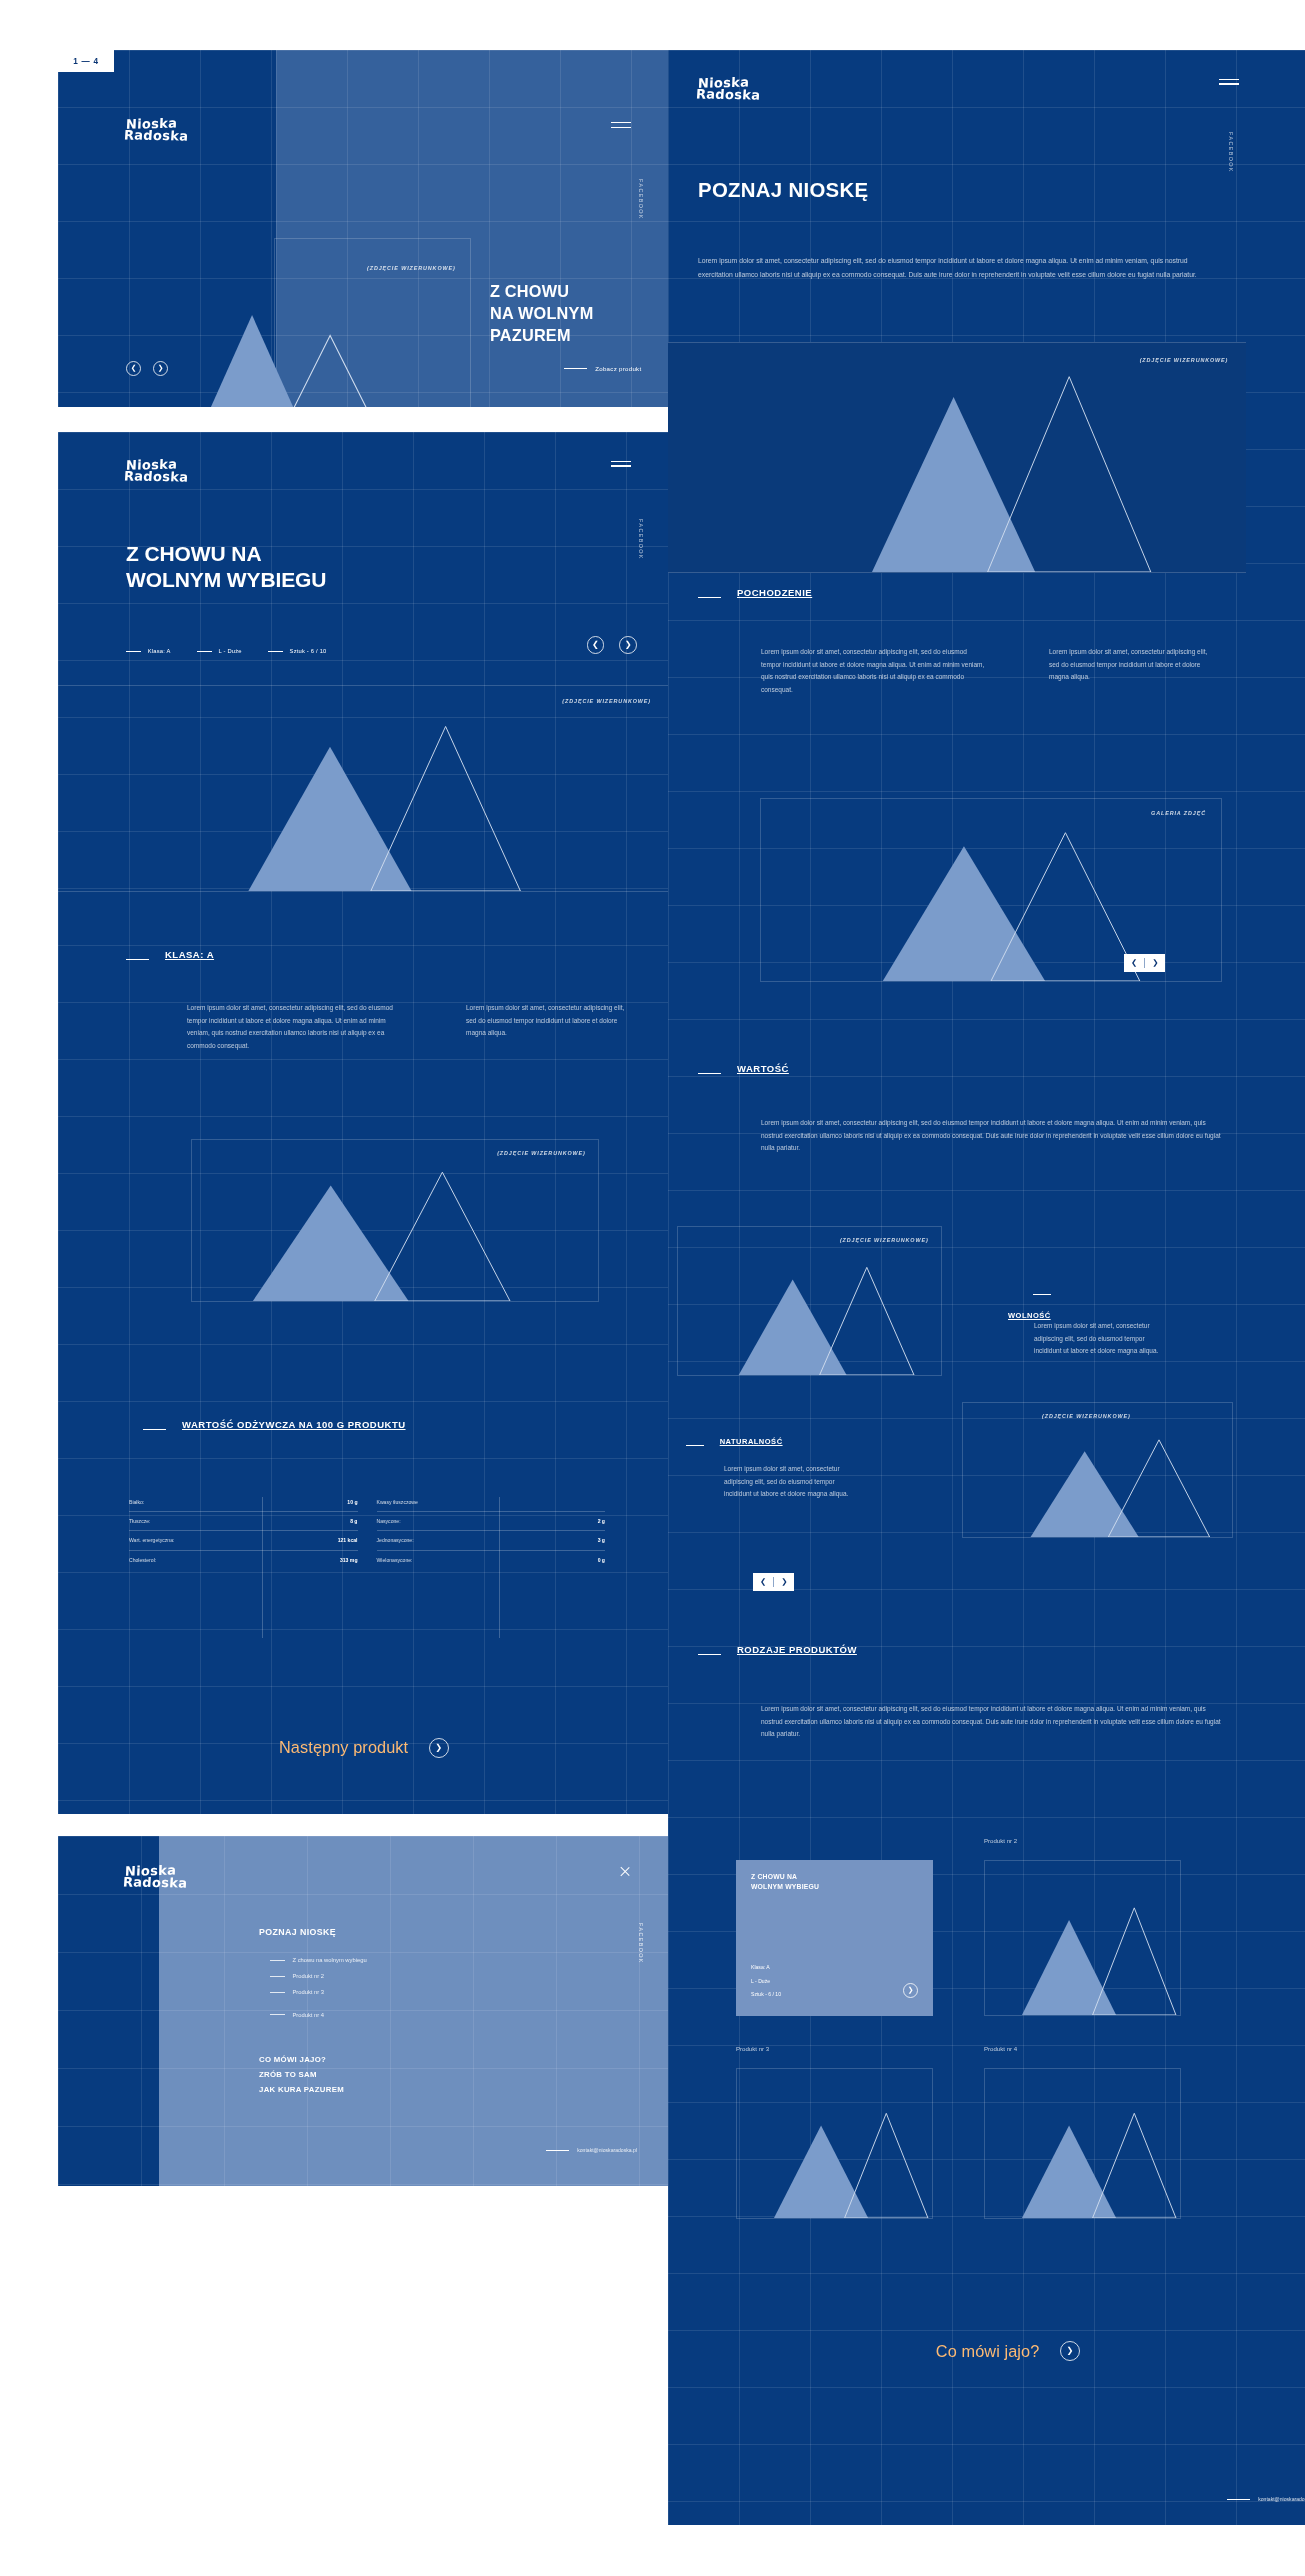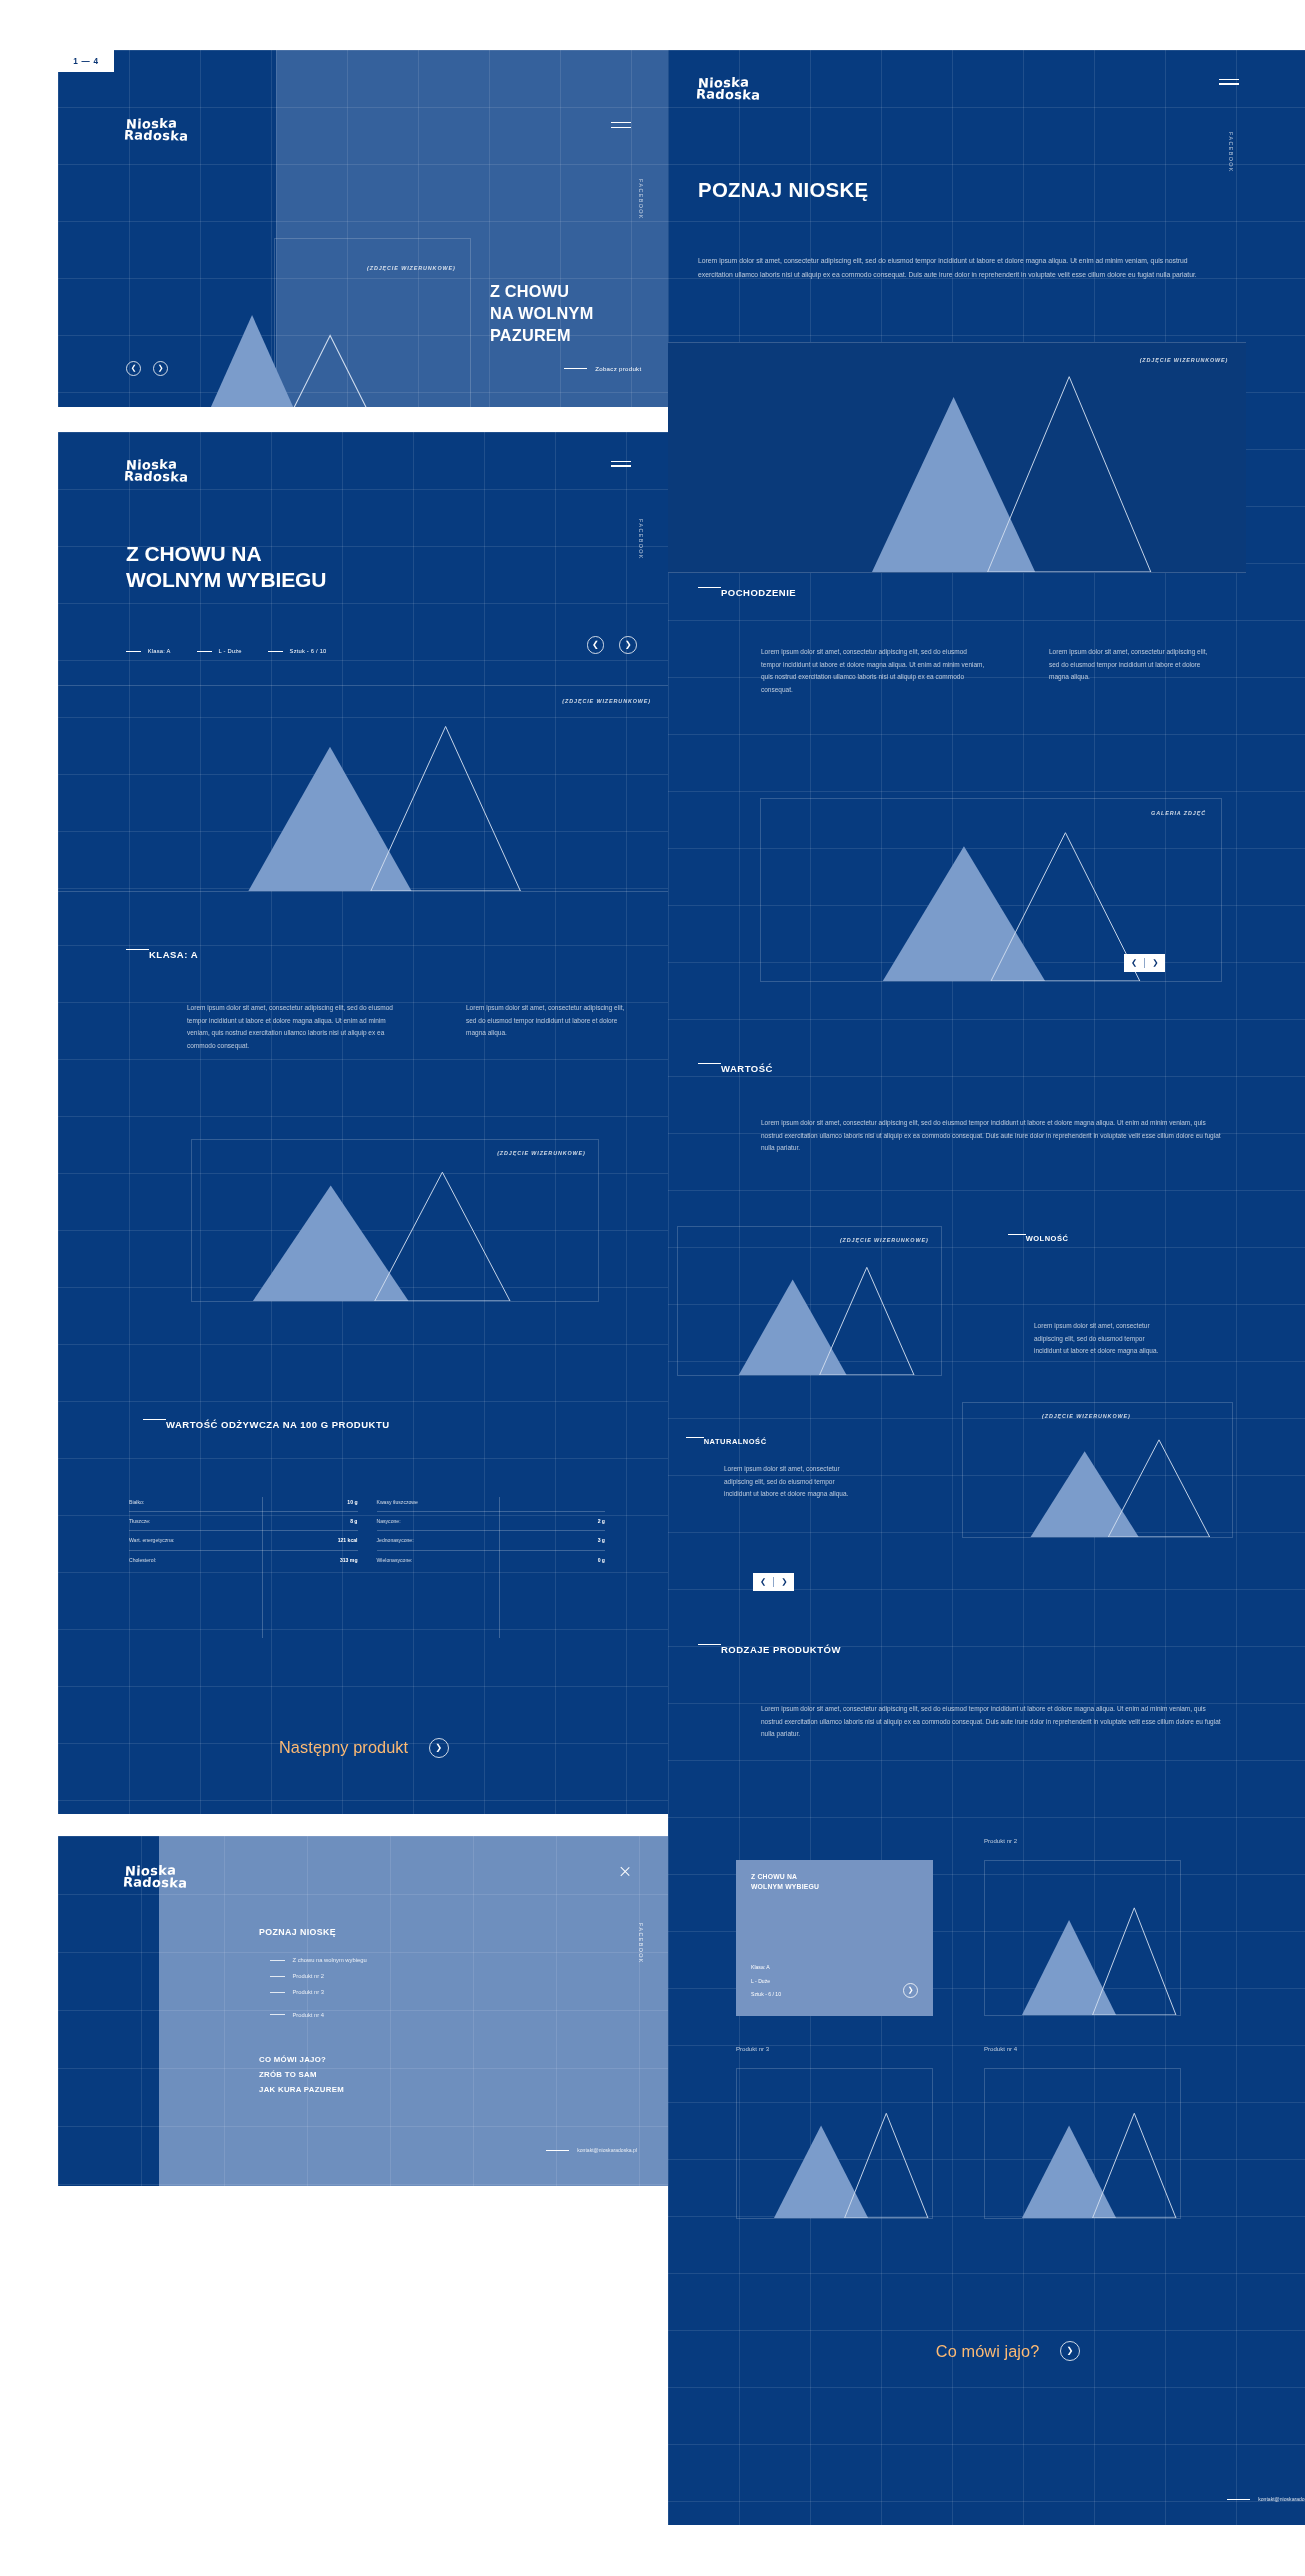--- a/index.html
+++ b/index.html
@@ -57,7 +57,7 @@
     color:var(--txt-dim);writing-mode:vertical-rl;text-orientation:mixed;}
 
   
-  .dashlabel{display:flex;align-items:flex-start;gap:0;}
+  .dashlabel{display:flex;align-items:flex-end;gap:16px;text-decoration:underline;}
   .dash{display:inline-block;height:0.7px;background:#fff;width:17.7px;flex:none;}
   .dash.lg{width:23px;}
   .sec-title{font-size:9.5px;font-weight:700;letter-spacing:0.5px;}

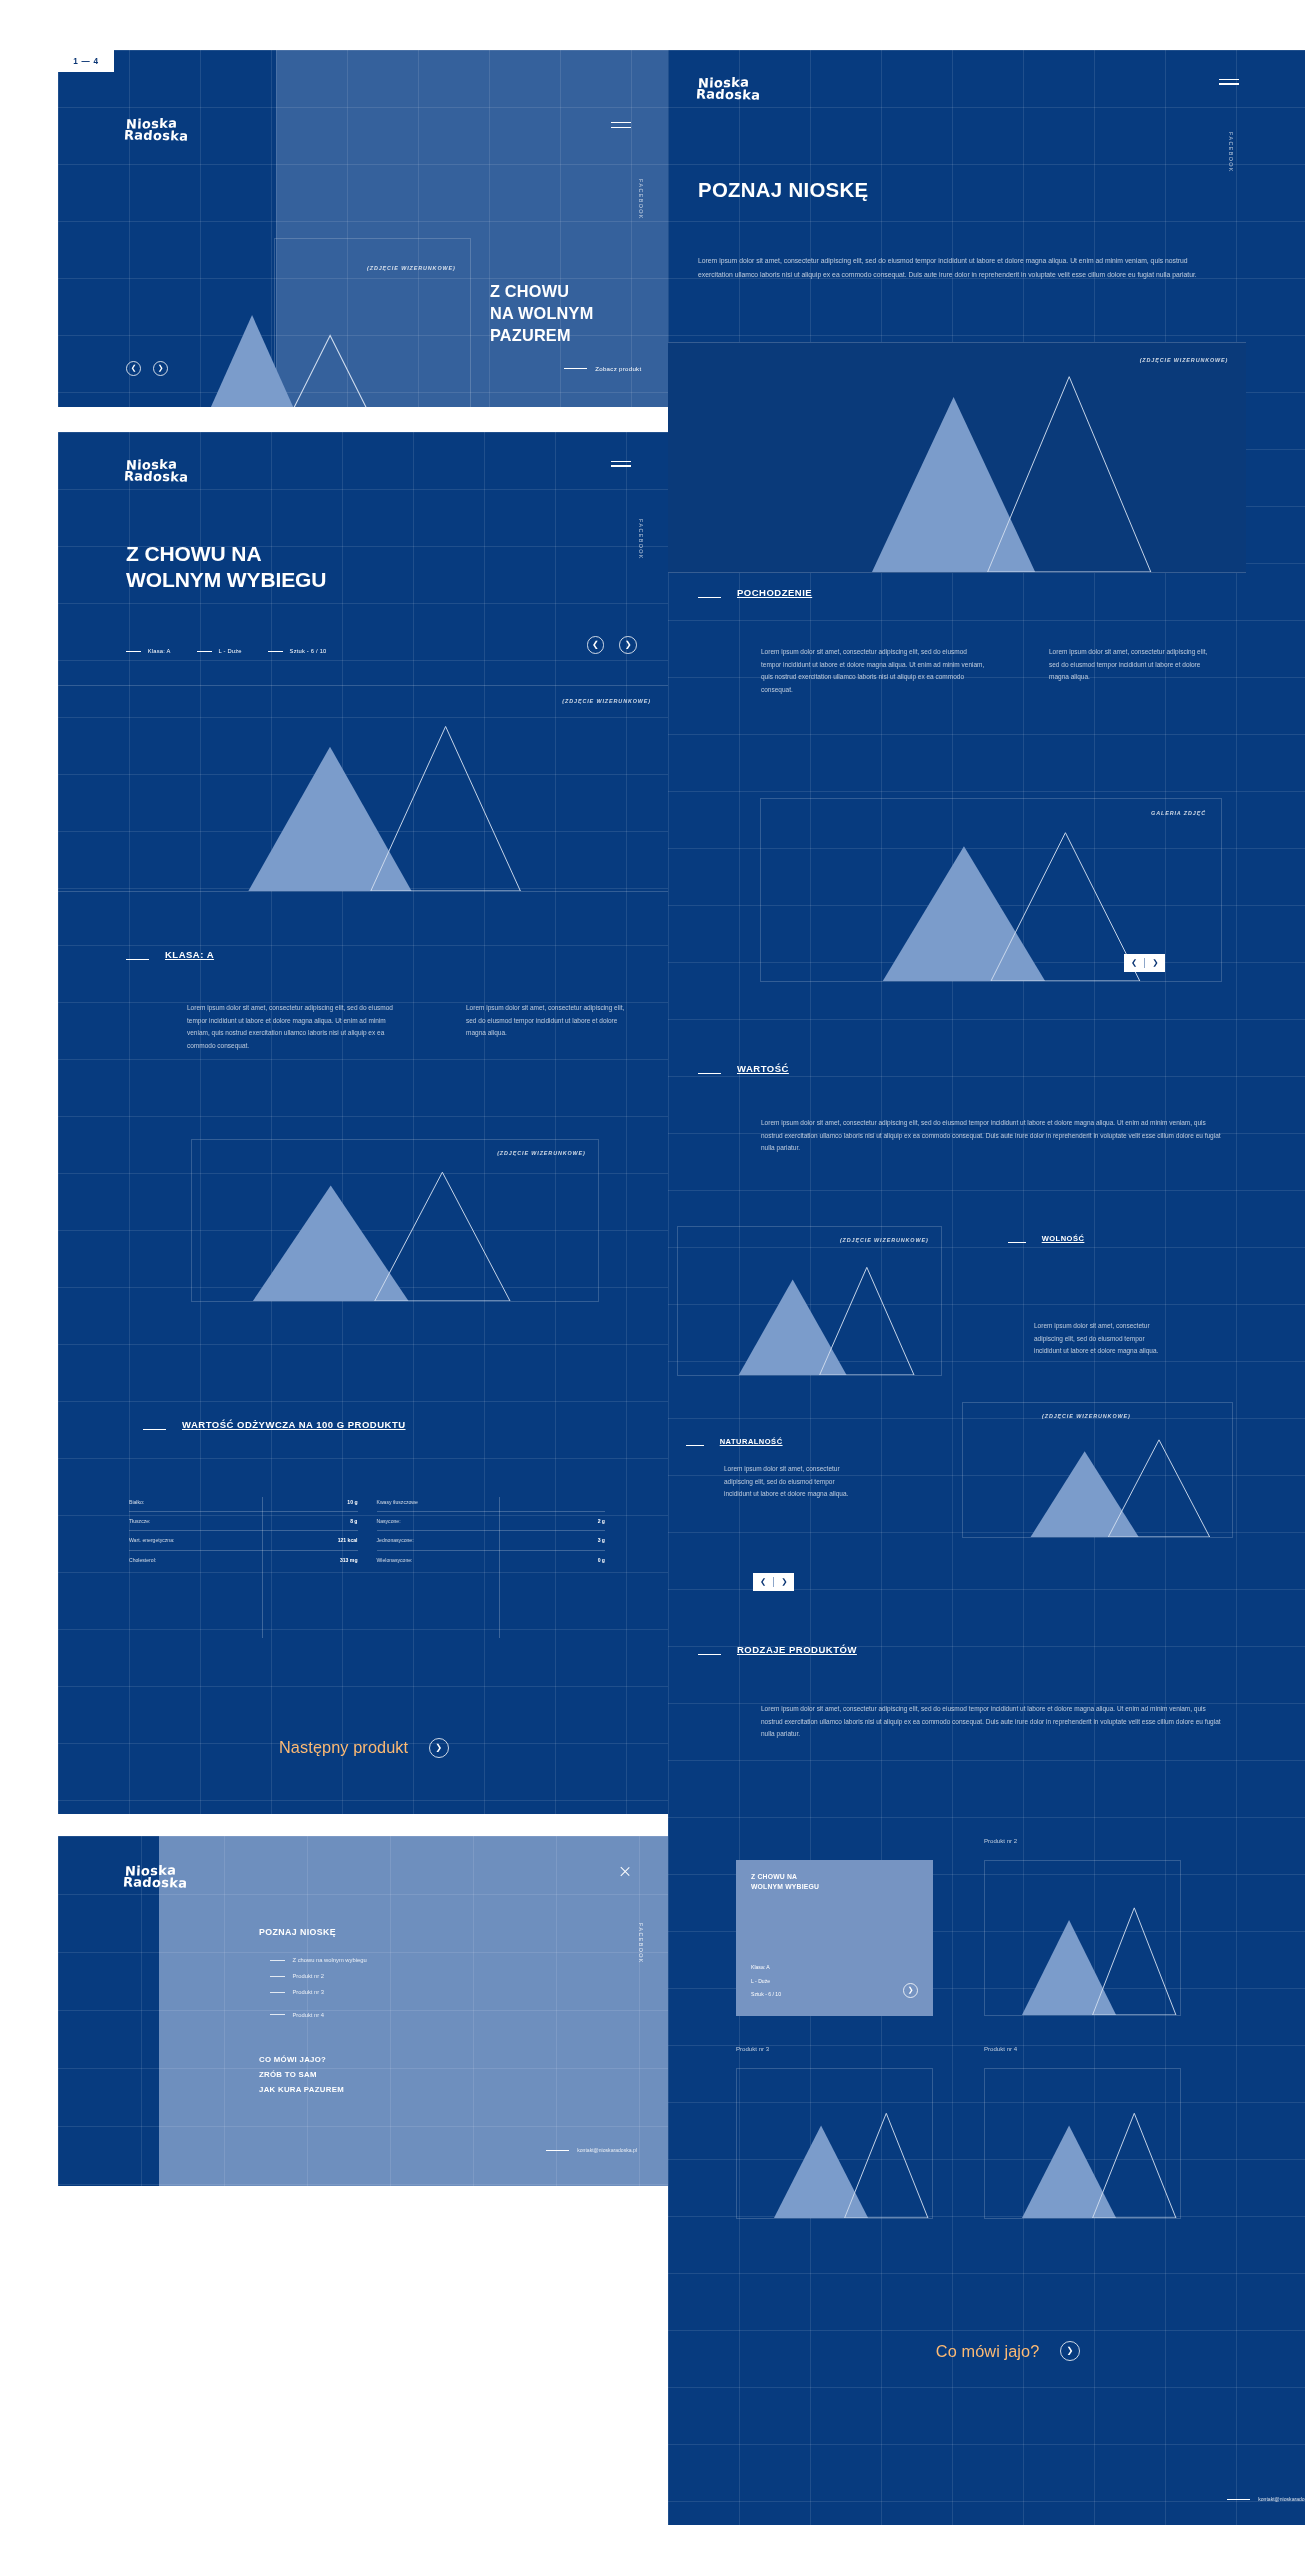--- a/index.html
+++ b/index.html
@@ -392,7 +392,7 @@
       <polygon points="210,220 280,60 350,220" fill="none" stroke="#cfdcee" stroke-width="1.4"></polygon>
     </svg>
   </div>
-  <div class="dashlabel" style="position:absolute;left:340px;top:1184px;">
+  <div class="dashlabel" style="position:absolute;left:340px;top:1244px;flex-direction:column;">
     <span class="dash"></span>
     <span class="sec-title sm">WOLNOŚĆ</span>
   </div>

